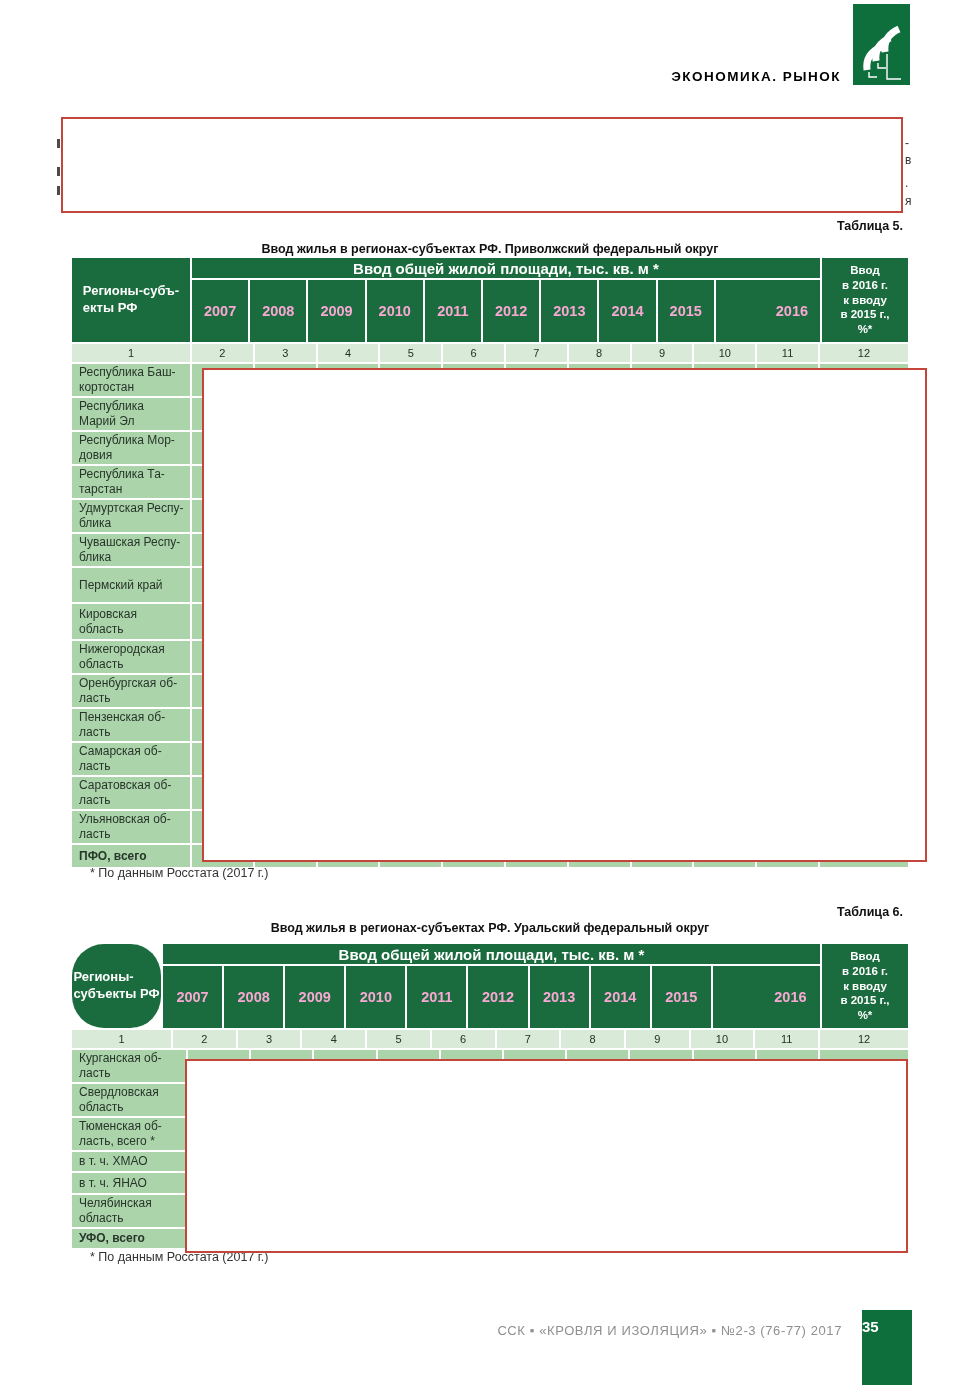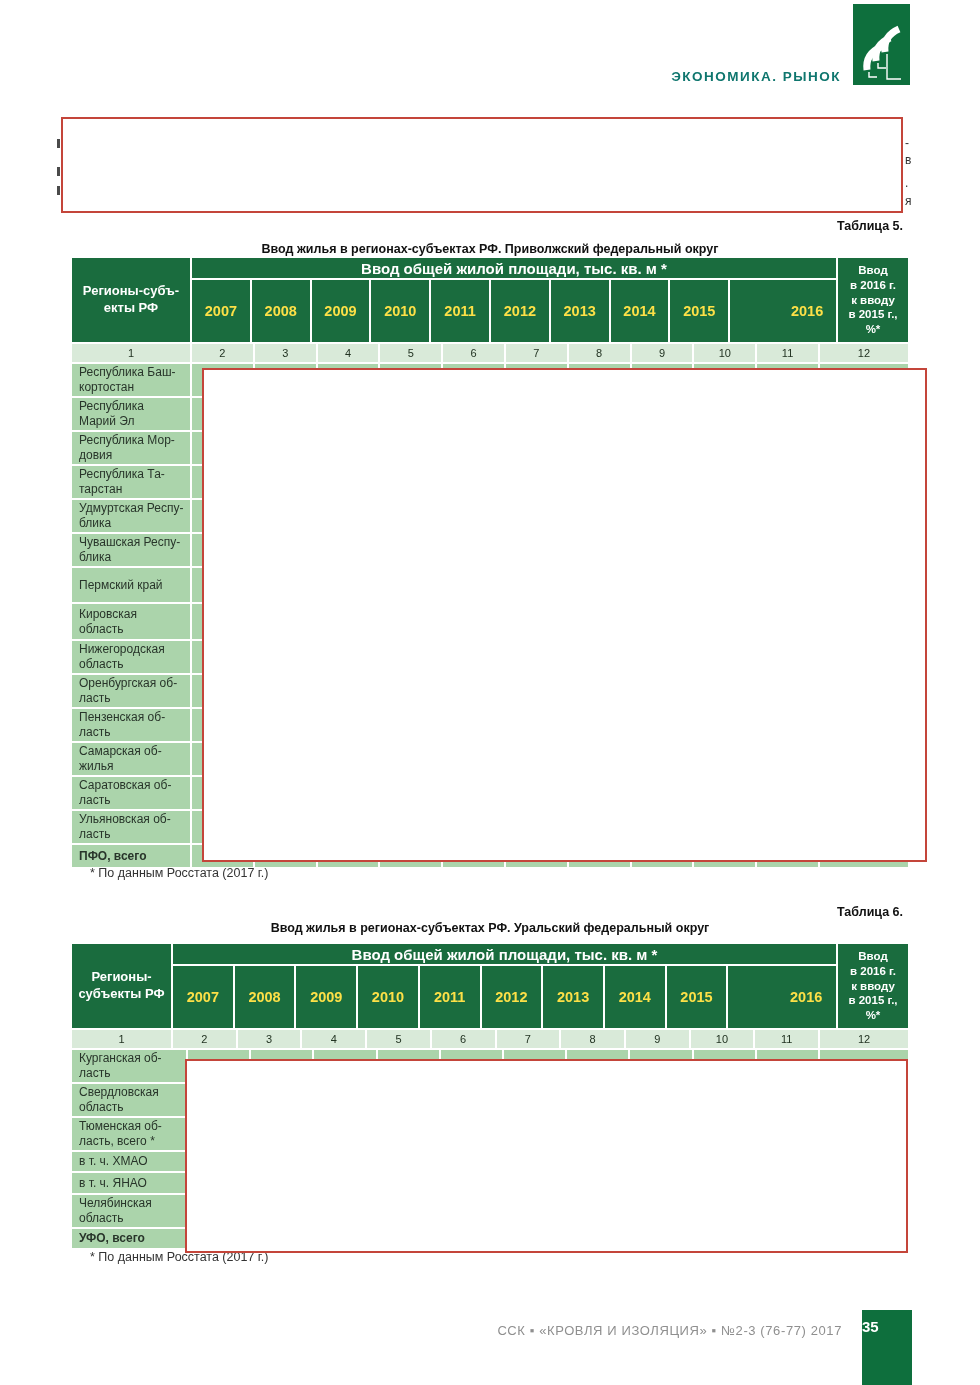--- a/index.html
+++ b/index.html
@@ -8,7 +8,7 @@
 
   
   .logo{position:absolute;left:853px;top:4px;width:57px;height:81px;background:#0e6f3d;}
-  .section-label{position:absolute;top:69px;right:139px;color:#0f766e;font-weight:bold;
+  .section-label{position:absolute;top:69px;right:139px;color:#000000;font-weight:bold;
         font-size:13.5px;letter-spacing:1.5px;}
 
   

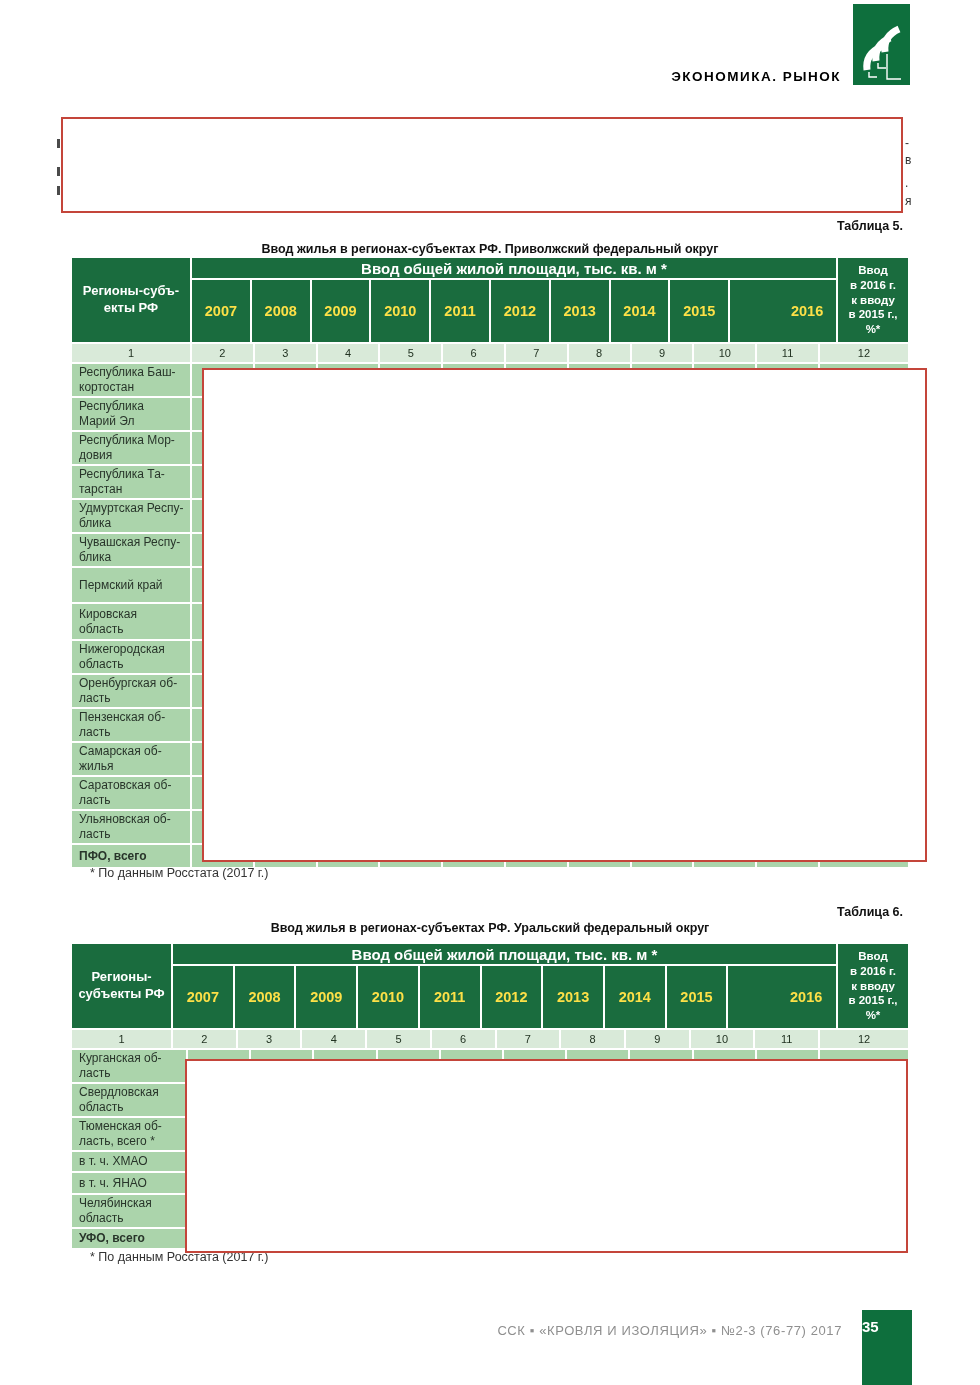--- a/index.html
+++ b/index.html
@@ -38,7 +38,7 @@
   .th-year{flex:1;background:#1a6c3e;border-right:2px solid #fff;color:#fde047;font-weight:bold;
         font-size:14.5px;display:flex;align-items:center;justify-content:center;box-sizing:border-box;}
   .th-years .th-year:last-child{border-right:none;padding-left:48px;}
-  .th-ratio{width:72px;box-sizing:border-box;background:#1a6c3e;border-left:2px solid #fff;
+  .th-ratio{width:88px;box-sizing:border-box;background:#1a6c3e;border-left:2px solid #fff;
         color:#fff;font-weight:bold;font-size:11.5px;display:flex;align-items:center;
         justify-content:center;text-align:center;white-space:pre-line;line-height:1.3;}
 

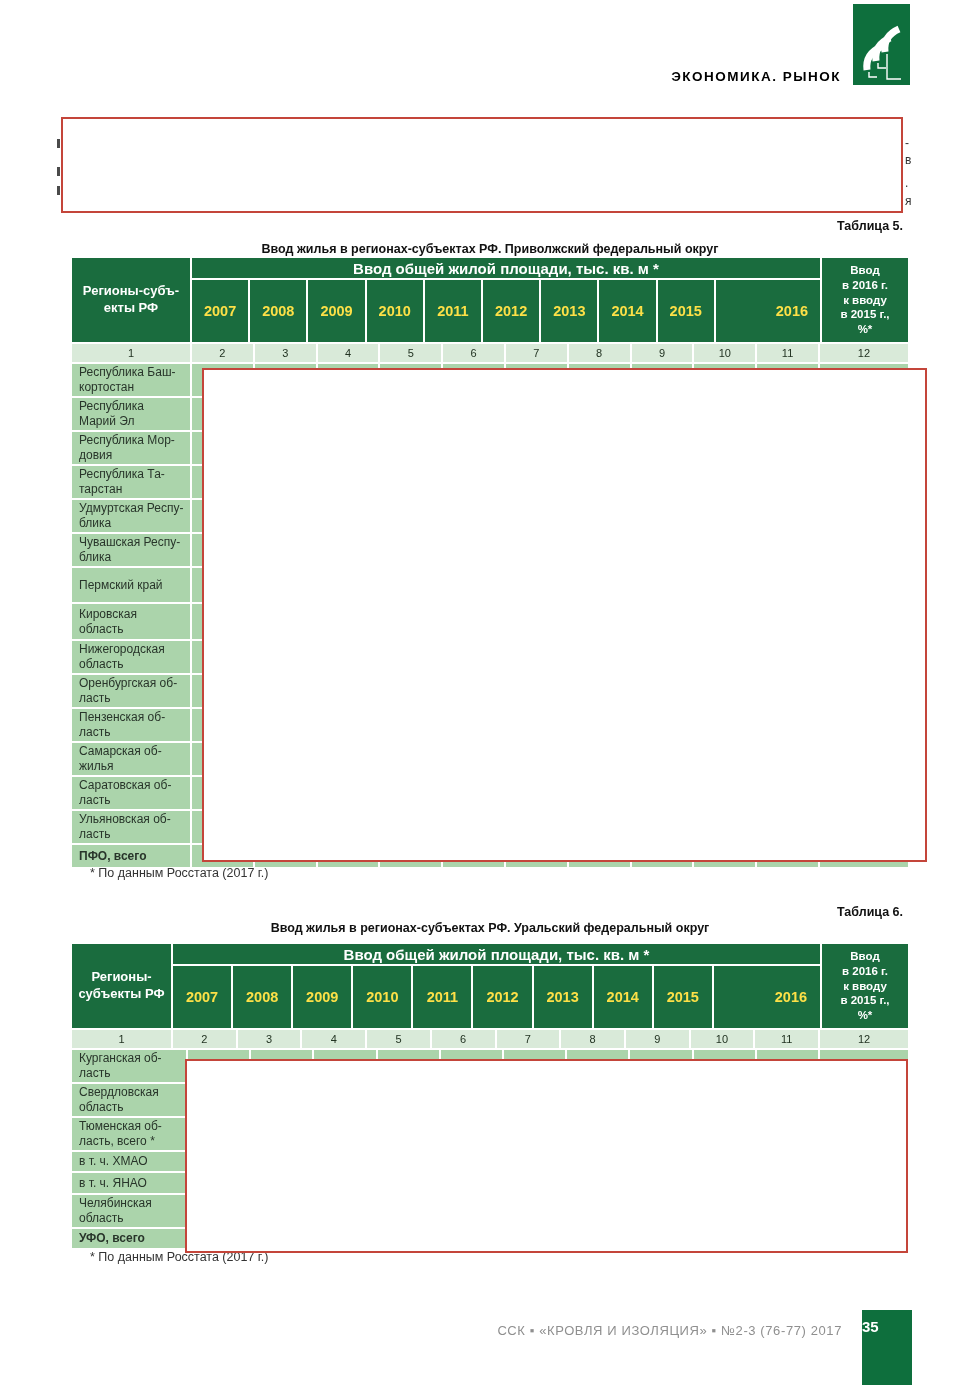--- a/index.html
+++ b/index.html
@@ -30,7 +30,7 @@
   .thead{display:flex;height:84px;}
   .th-region{width:120px;box-sizing:border-box;background:#1a6c3e;border-right:2px solid #fff;
         color:#fff;font-weight:bold;font-size:13px;display:flex;align-items:center;
-        justify-content:center;text-align:center;white-space:pre-line;line-height:1.3;}
+        justify-content:center;text-align:left;white-space:pre-line;line-height:1.3;}
   .th-mid{flex:1;display:flex;flex-direction:column;}
   .th-span{height:22px;box-sizing:border-box;background:#1a6c3e;border-bottom:2px solid #fff;
         color:#fff;font-weight:bold;font-size:15px;display:flex;align-items:center;justify-content:center;}

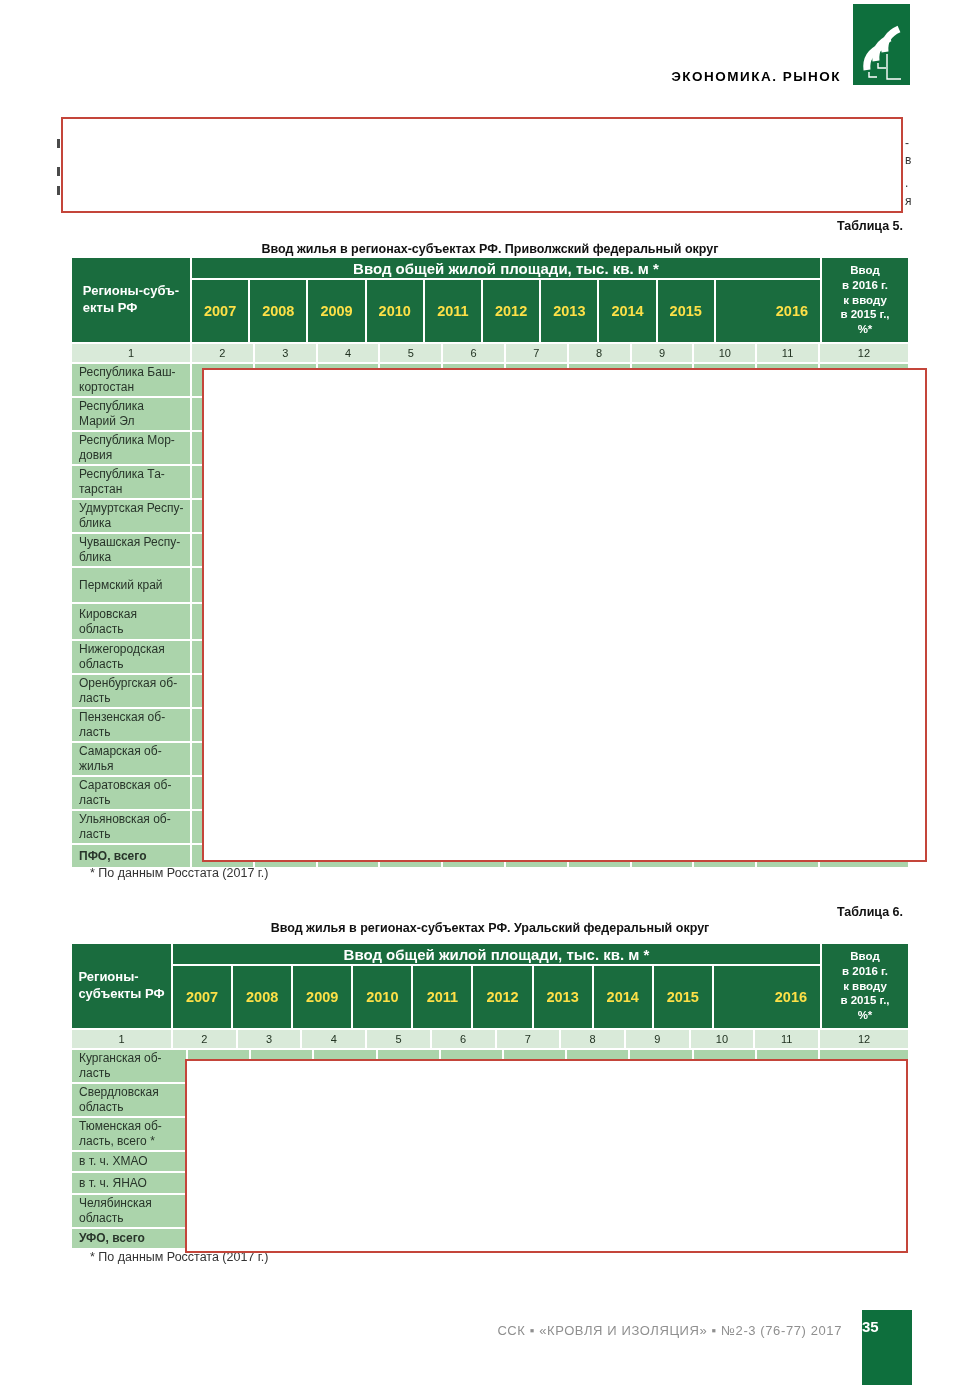--- a/index.html
+++ b/index.html
@@ -35,7 +35,7 @@
   .th-span{height:22px;box-sizing:border-box;background:#1a6c3e;border-bottom:2px solid #fff;
         color:#fff;font-weight:bold;font-size:15px;display:flex;align-items:center;justify-content:center;}
   .th-years{flex:1;display:flex;}
-  .th-year{flex:1;background:#1a6c3e;border-right:2px solid #fff;color:#fde047;font-weight:bold;
+  .th-year{flex:1;background:#1a6c3e;border-right:2px solid #fff;color:#f9a8d4;font-weight:bold;
         font-size:14.5px;display:flex;align-items:center;justify-content:center;box-sizing:border-box;}
   .th-years .th-year:last-child{border-right:none;padding-left:48px;}
   .th-ratio{width:88px;box-sizing:border-box;background:#1a6c3e;border-left:2px solid #fff;

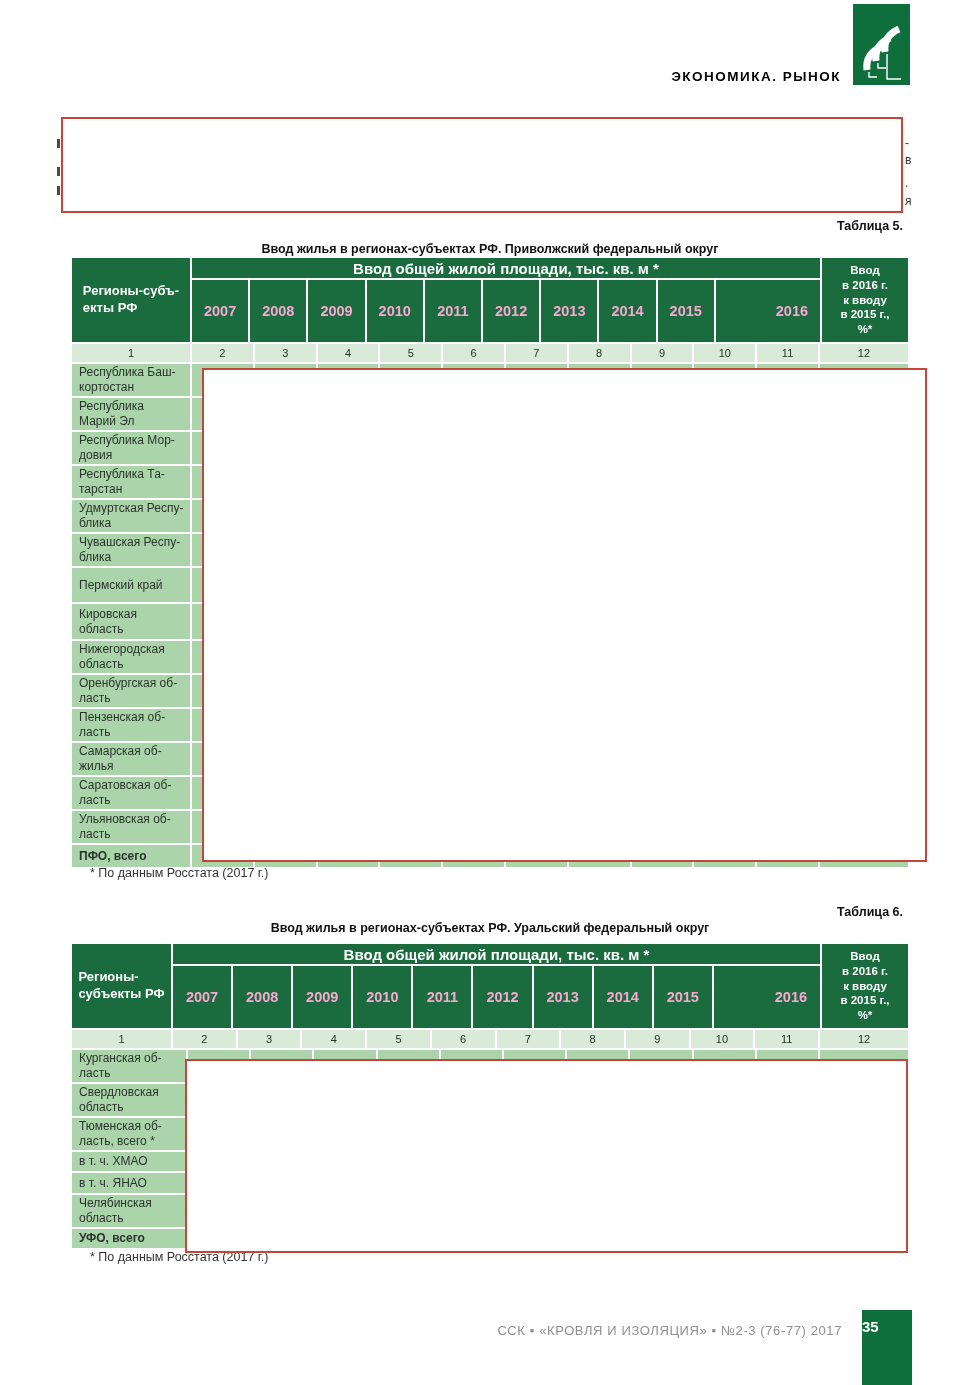--- a/index.html
+++ b/index.html
@@ -335,7 +335,7 @@
       </div>
     <div class="trow rh-std">
         <div class="region">Самарская об-
-жилья</div>
+ласть</div>
         <div class="data-strip">
           <div class="dcell"></div>
           <div class="dcell"></div>

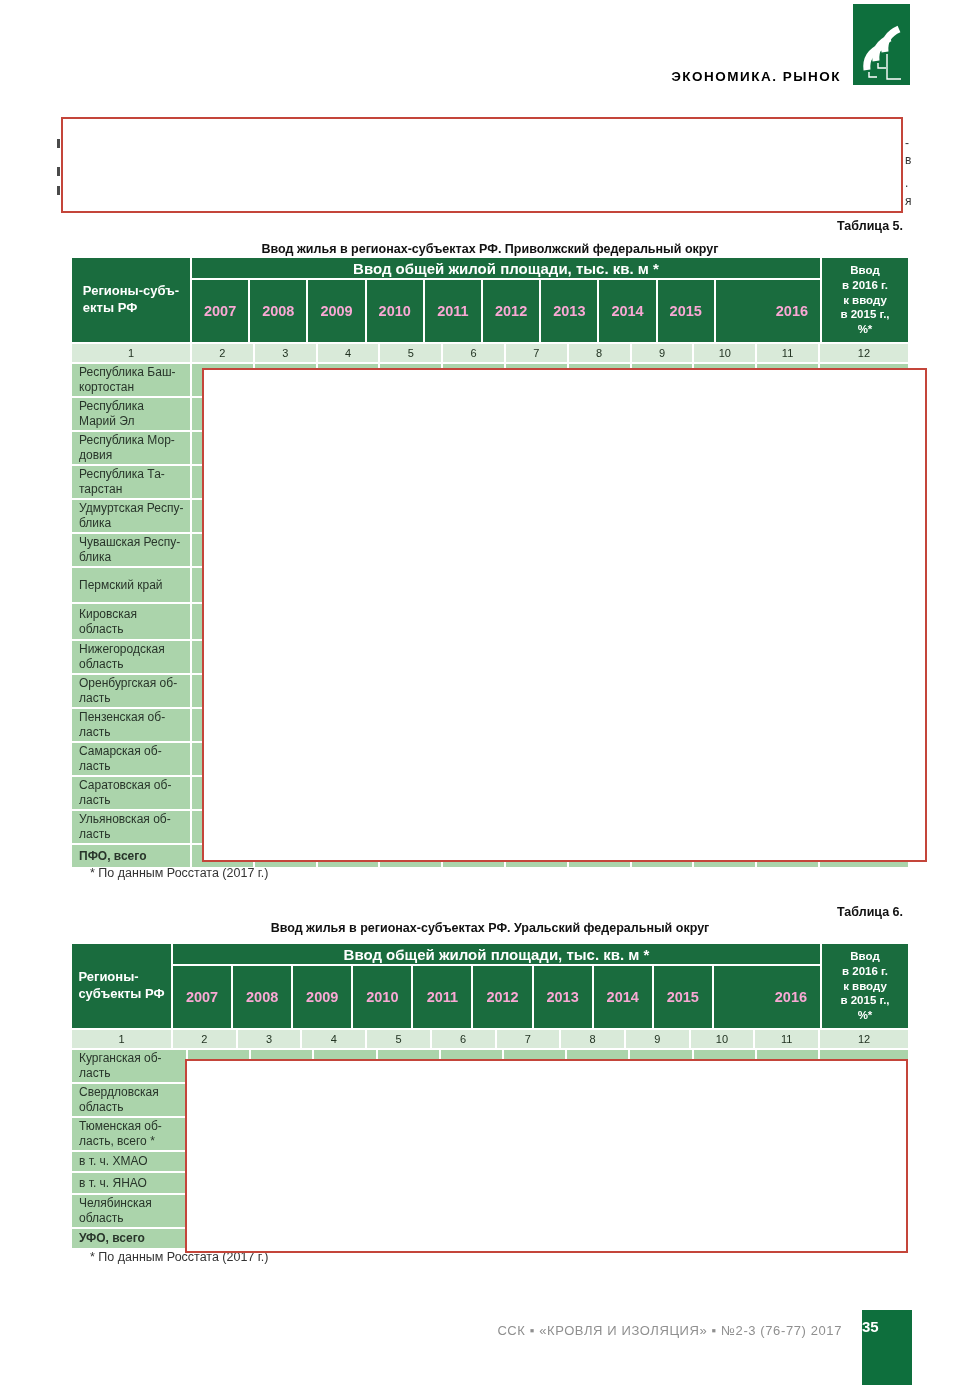--- a/index.html
+++ b/index.html
@@ -66,7 +66,7 @@
 
   #t5{top:258px;}
   #t6{top:944px;}
-  #t6 .th-region{width:101px;}
+  #t6 .th-region{width:91px;border-radius:32px;}
   #t6 .tn-first{flex-basis:101px;}
   #t6 .region{width:116px;}
 

